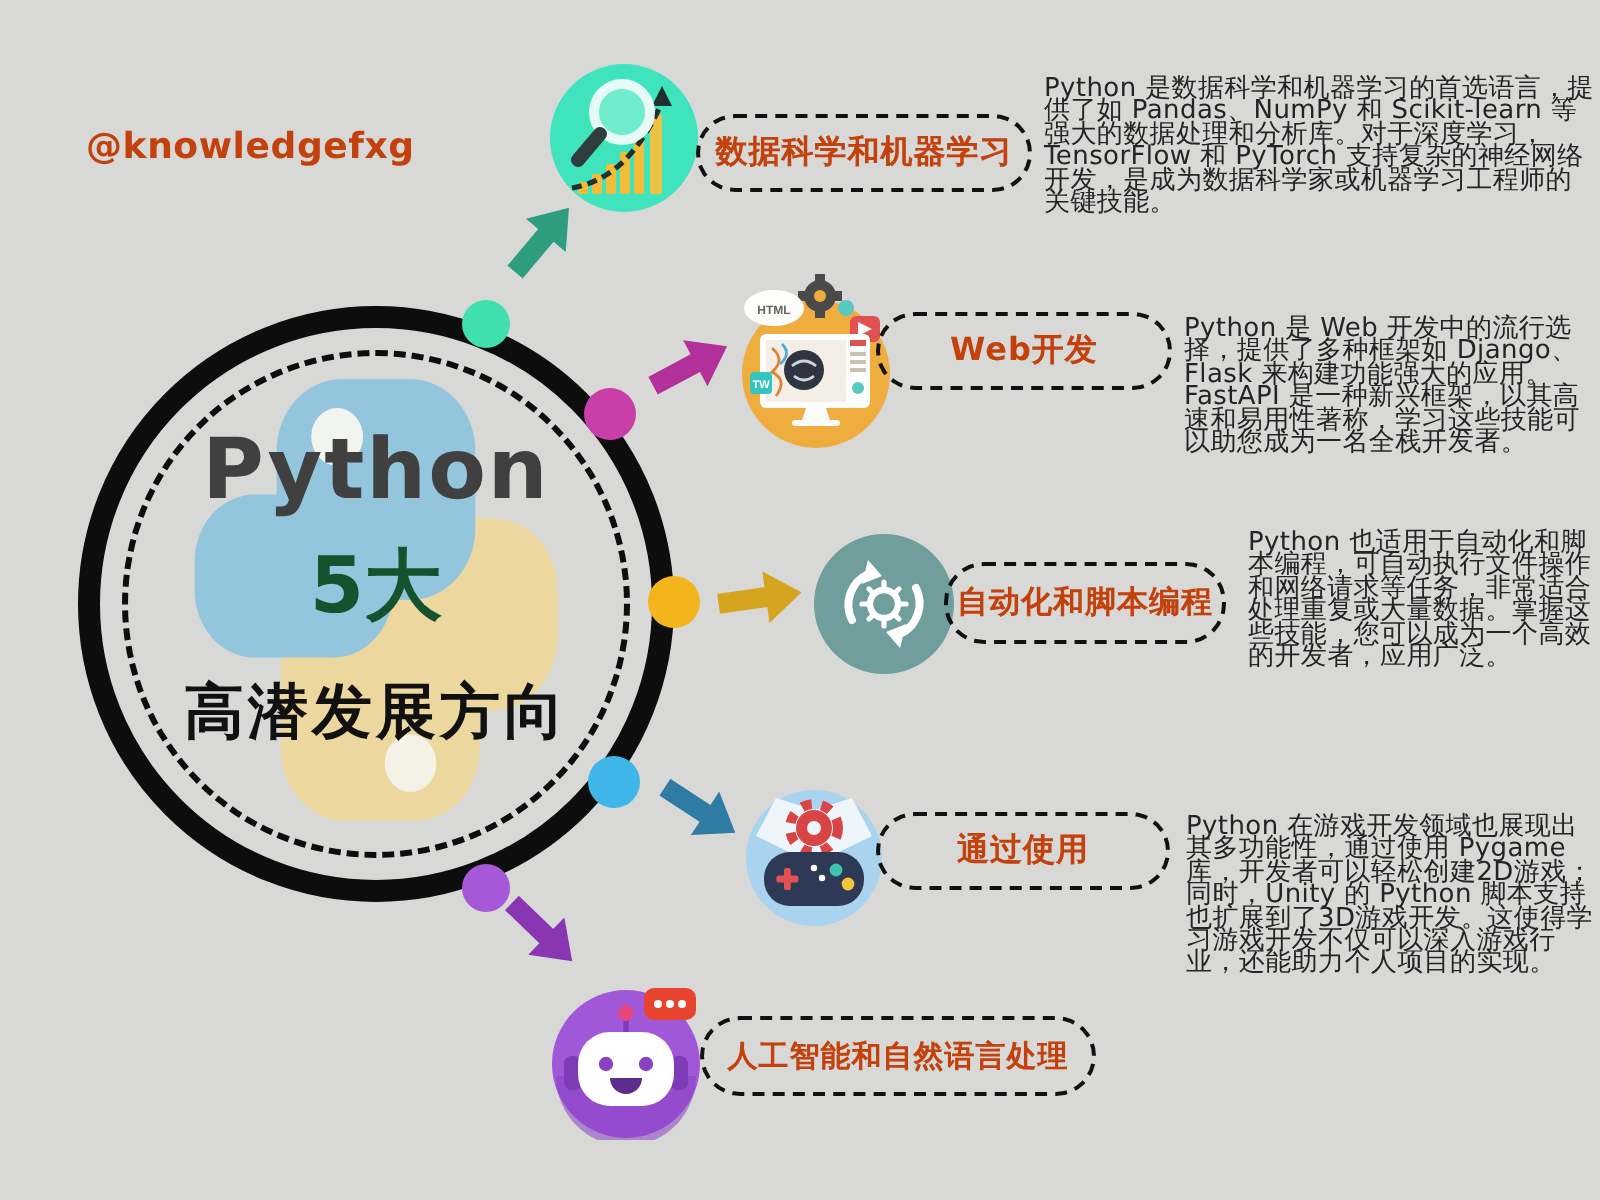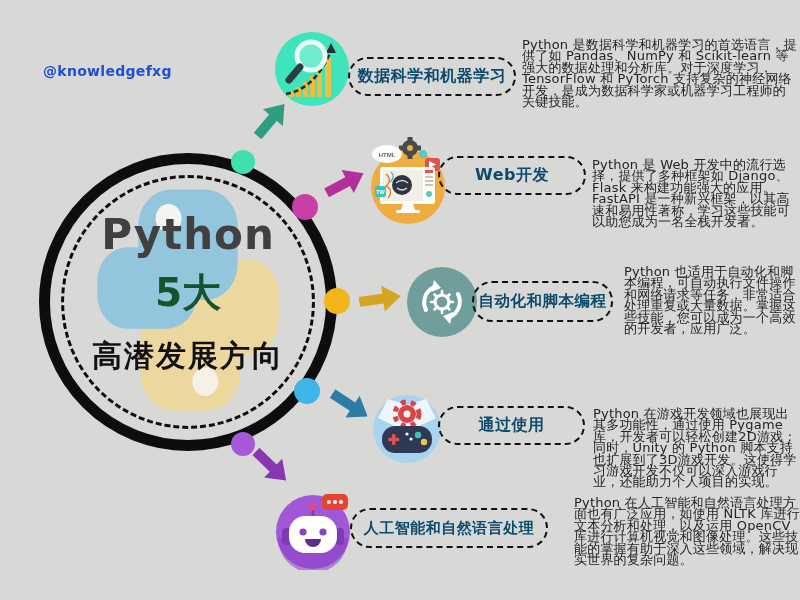--- a/index.html
+++ b/index.html
@@ -7,7 +7,7 @@
   body { font-family:"DejaVu Sans","Liberation Sans",sans-serif; }
   .canvas { position:relative; width:800px; height:600px; background:#d8d8d6; overflow:hidden; }
 
-  .watermark { position:absolute; left:43px; top:63px; font-size:14px; font-weight:bold; color:#1d4ed8; letter-spacing:.3px; }
+  .watermark { position:absolute; left:43px; top:63px; font-size:18px; font-weight:bold; color:#c2410c; letter-spacing:.3px; }
 
   
   .ring-outer { position:absolute; left:39px; top:153px; width:298px; height:298px; border:11px solid #0d0d0d; border-radius:50%; }

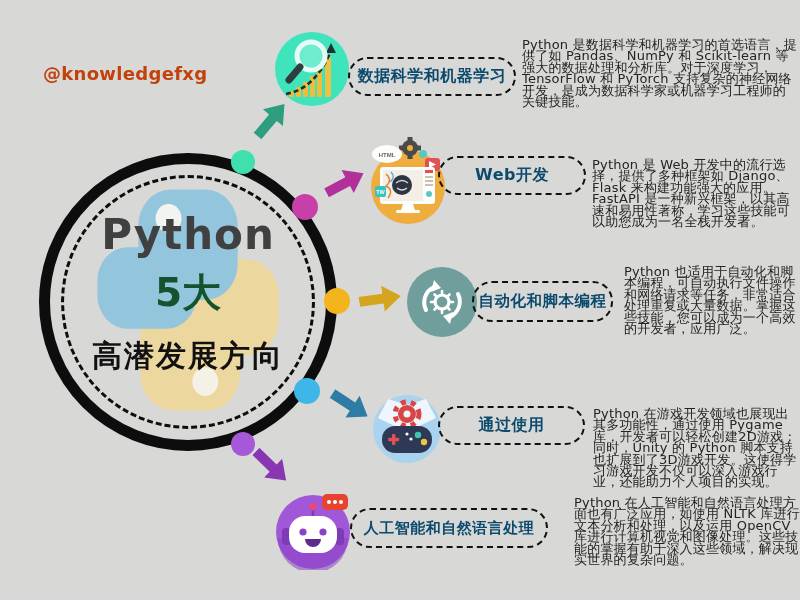--- a/index.html
+++ b/index.html
@@ -40,7 +40,7 @@
   .icon4 { left:370px; top:390px; }
   .icon5 { left:272px; top:488px; }
 
-  .pill { position:absolute; border:2.5px dashed #111; border-radius:20px; display:flex; align-items:center; justify-content:center; font-weight:bold; color:#0c4a6e; font-size:16px; letter-spacing:.5px; }
+  .pill { position:absolute; border:2.5px dashed #111; border-radius:20px; display:flex; align-items:center; justify-content:center; font-weight:bold; color:#c2410c; font-size:16px; letter-spacing:.5px; }
   .pill1 { left:348px; top:57px;  width:168px; height:39px; }
   .pill2 { left:438px; top:156px; width:148px; height:39px; }
   .pill3 { left:472px; top:281px; width:141px; height:41px; font-size:15.5px; }

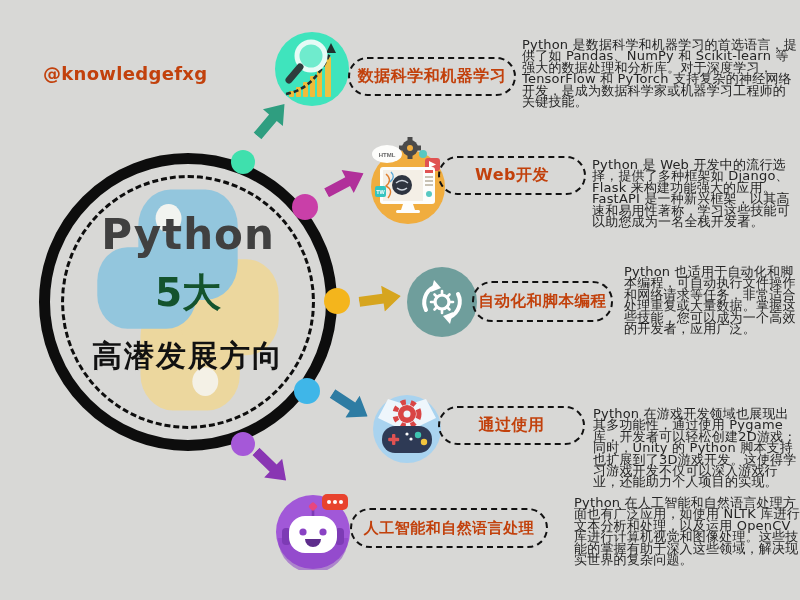--- a/index.html
+++ b/index.html
@@ -226,7 +226,6 @@
   <div class="pill pill5">
       <span>人工智能和自然语言处理</span>
     </div>
-  <div class="desc desc5">Python 在人工智能和自然语言处理方面也有广泛应用，如使用 NLTK 库进行文本分析和处理，以及运用 OpenCV 库进行计算机视觉和图像处理。这些技能的掌握有助于深入这些领域，解决现实世界的复杂问题。</div>
 
 </div>
 

